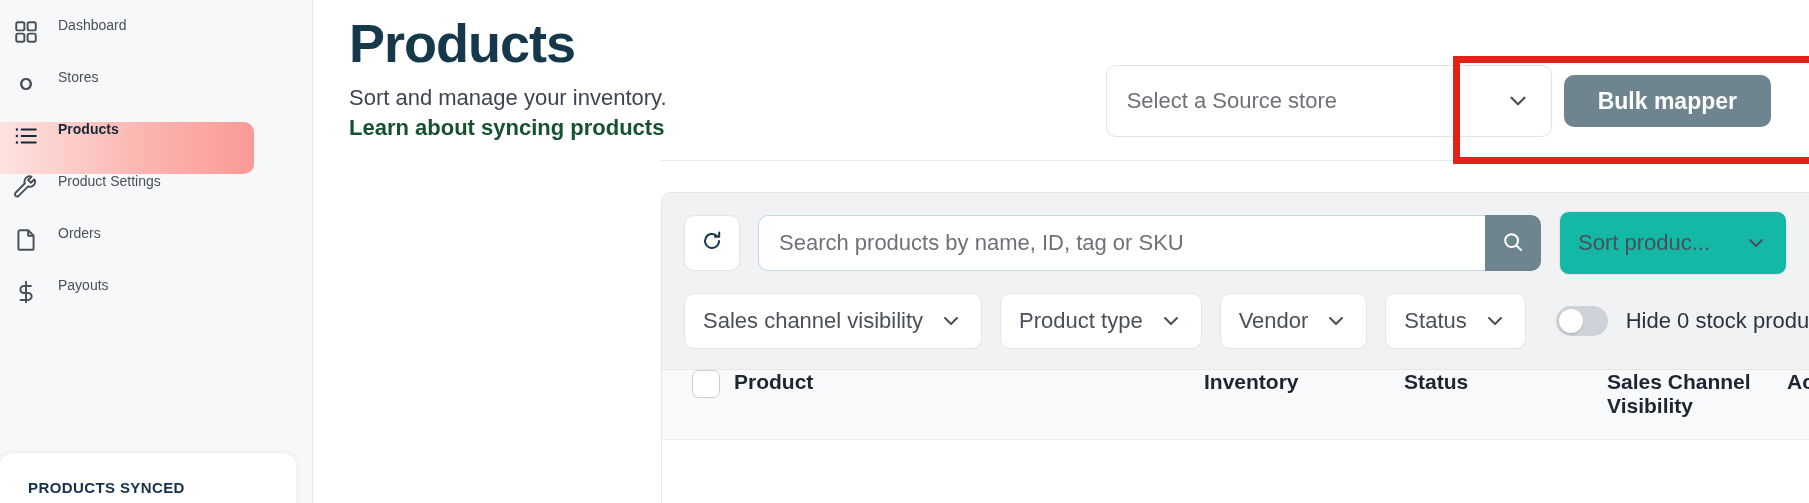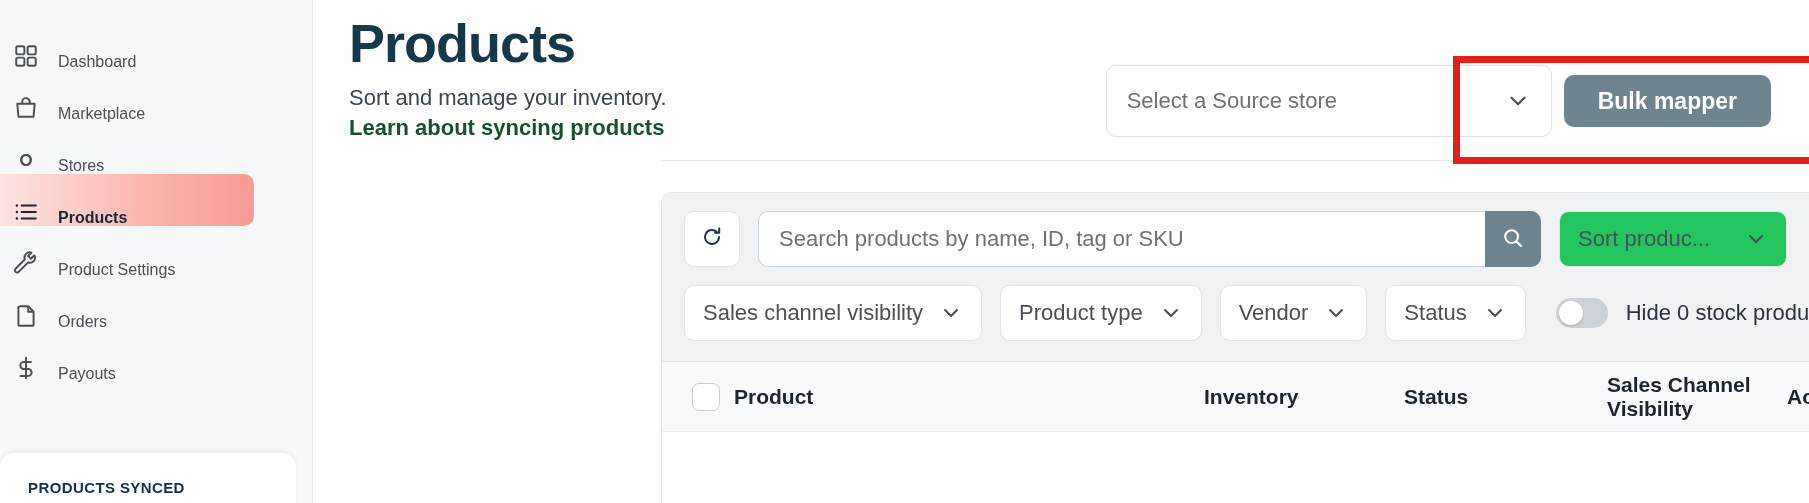--- a/index.html
+++ b/index.html
@@ -21,12 +21,12 @@
     padding-top: 18px;
   }
   .nav-item {
-    display: flex; align-items: flex-end;
+    display: flex; align-items: flex-start;
     height: 52px;
     padding-left: 12px;
     gap: 18px;
     color: #4a5057;
-    font-size: 16px;
+    font-size: 14px;
     position: relative;
     cursor: pointer;
     border-radius: 0 10px 10px 0;

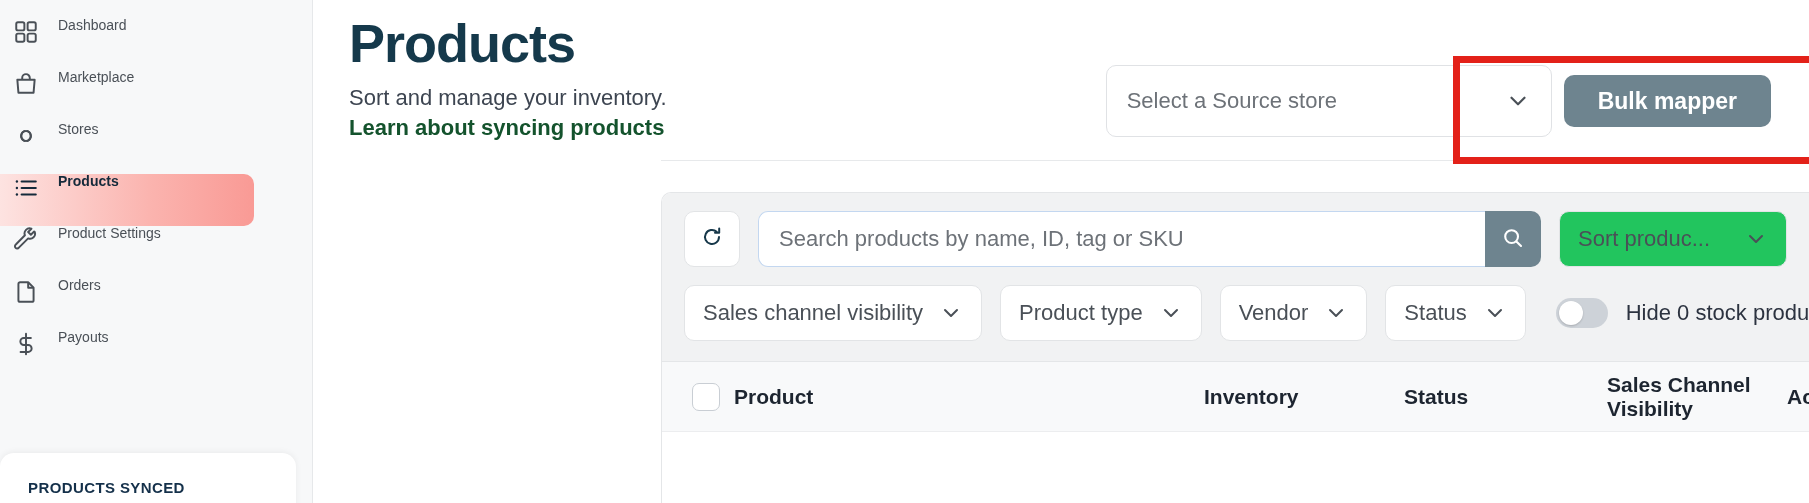--- a/index.html
+++ b/index.html
@@ -263,15 +263,6 @@
       <span class="nav-label">Dashboard</span>
     </div>
 
-    <div class="nav-item">
-      <span class="ico">
-        <svg width="26" height="26" viewBox="0 0 24 24" fill="none" stroke="#4a5057" stroke-width="1.8" stroke-linejoin="round">
-          <path d="M4 8h16l-1 12H5L4 8z"></path>
-          <path d="M8.5 8V6.4a3.5 3.5 0 0 1 7 0V8"></path>
-        </svg>
-      </span>
-      <span class="nav-label">Marketplace</span>
-    </div>
 
     <div class="nav-item">
       <span class="ico">

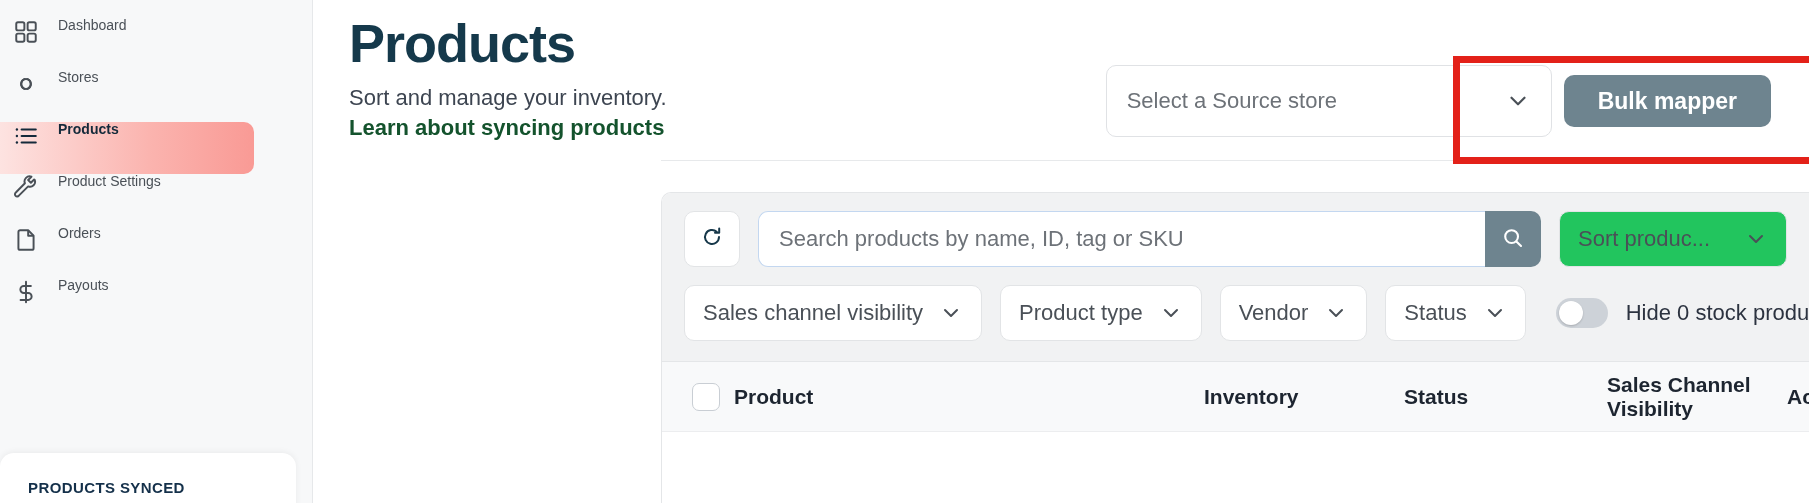--- a/index.html
+++ b/index.html
@@ -176,8 +176,8 @@
     cursor: pointer; flex: 0 0 56px;
   }
   .sort-select {
-    width: 228px; height: 56px;
-    background: #22c55e;
+    width: 228px; height: 64px;
+    background: #14b8a6;
     border: 1px solid #e2e4e6;
     border-radius: 10px;
     display: flex; align-items: center;

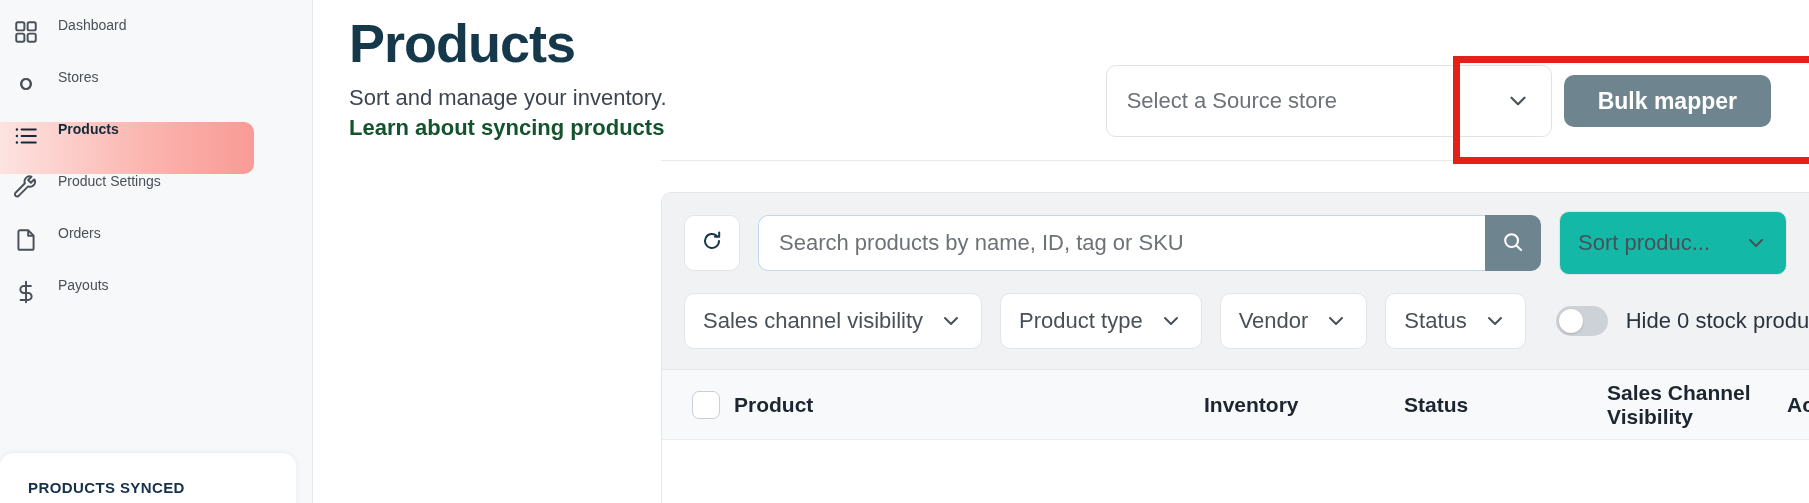--- a/index.html
+++ b/index.html
@@ -222,7 +222,7 @@
   .table-head {
     background: #f8f9fa;
     border-top: 1px solid #e4e6e8;
-    display: flex; align-items: center;
+    display: flex; align-items: flex-start;
     height: 70px;
     padding: 0 26px 0 16px;
   }

